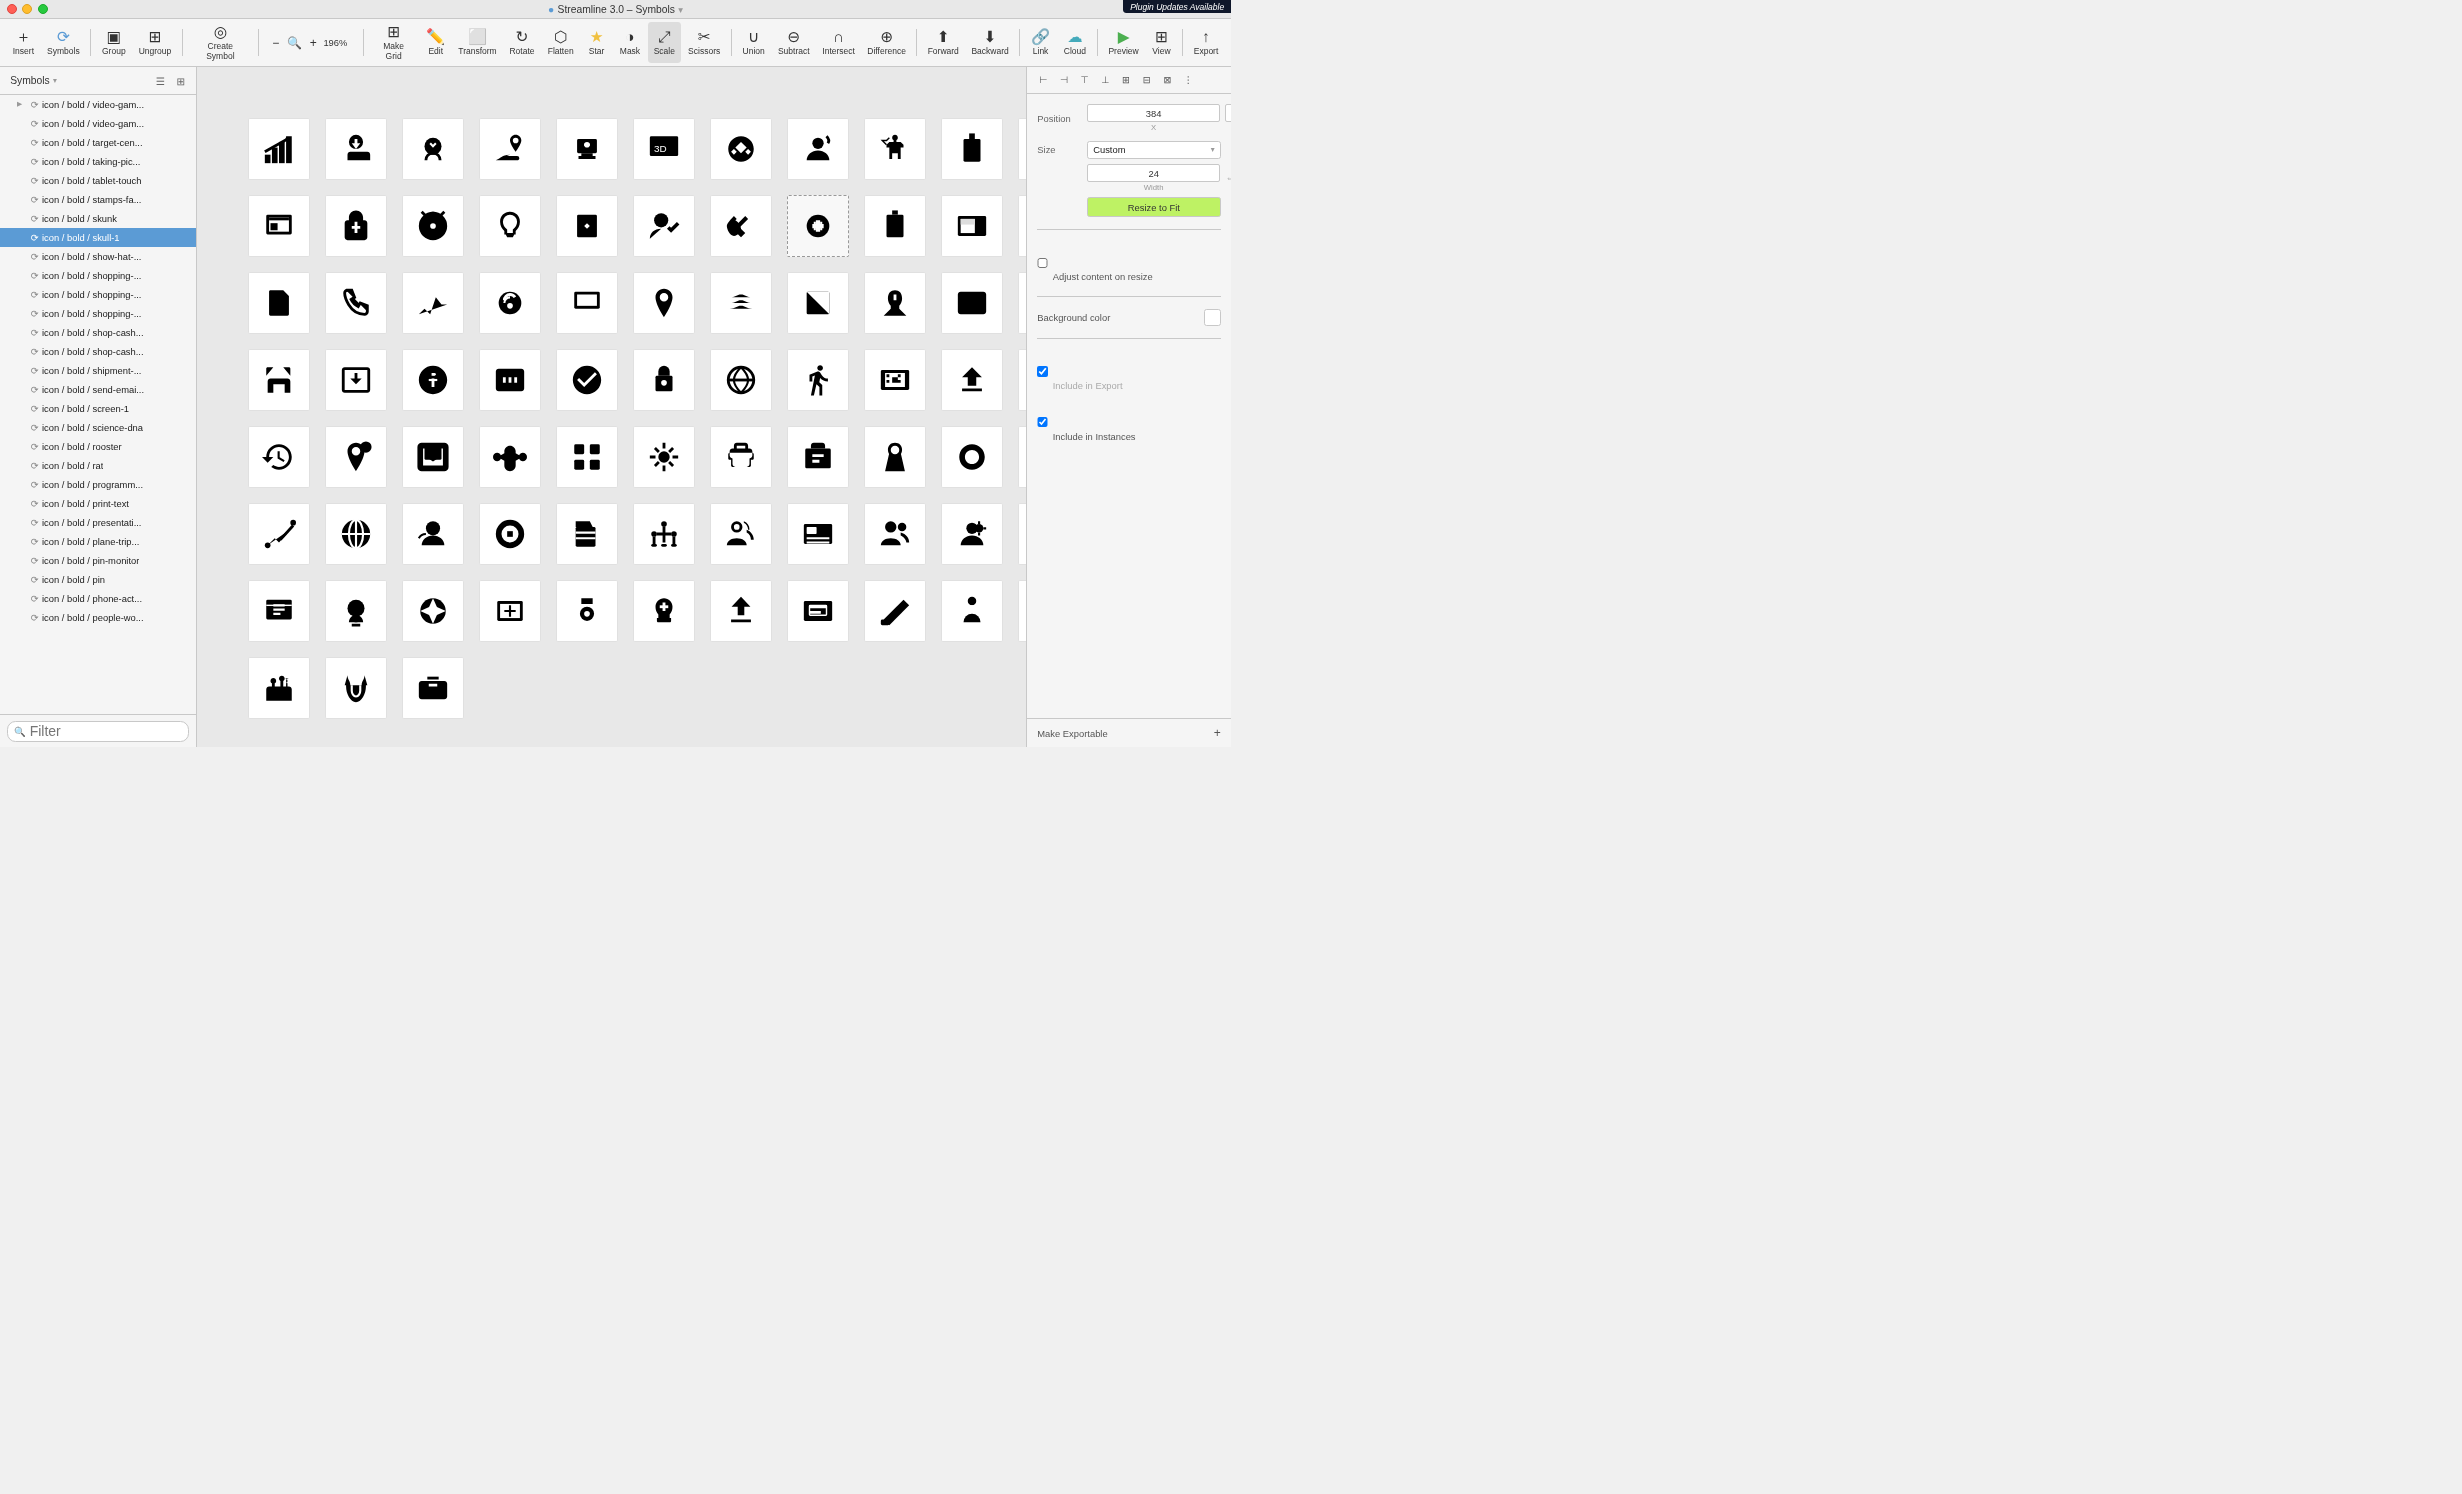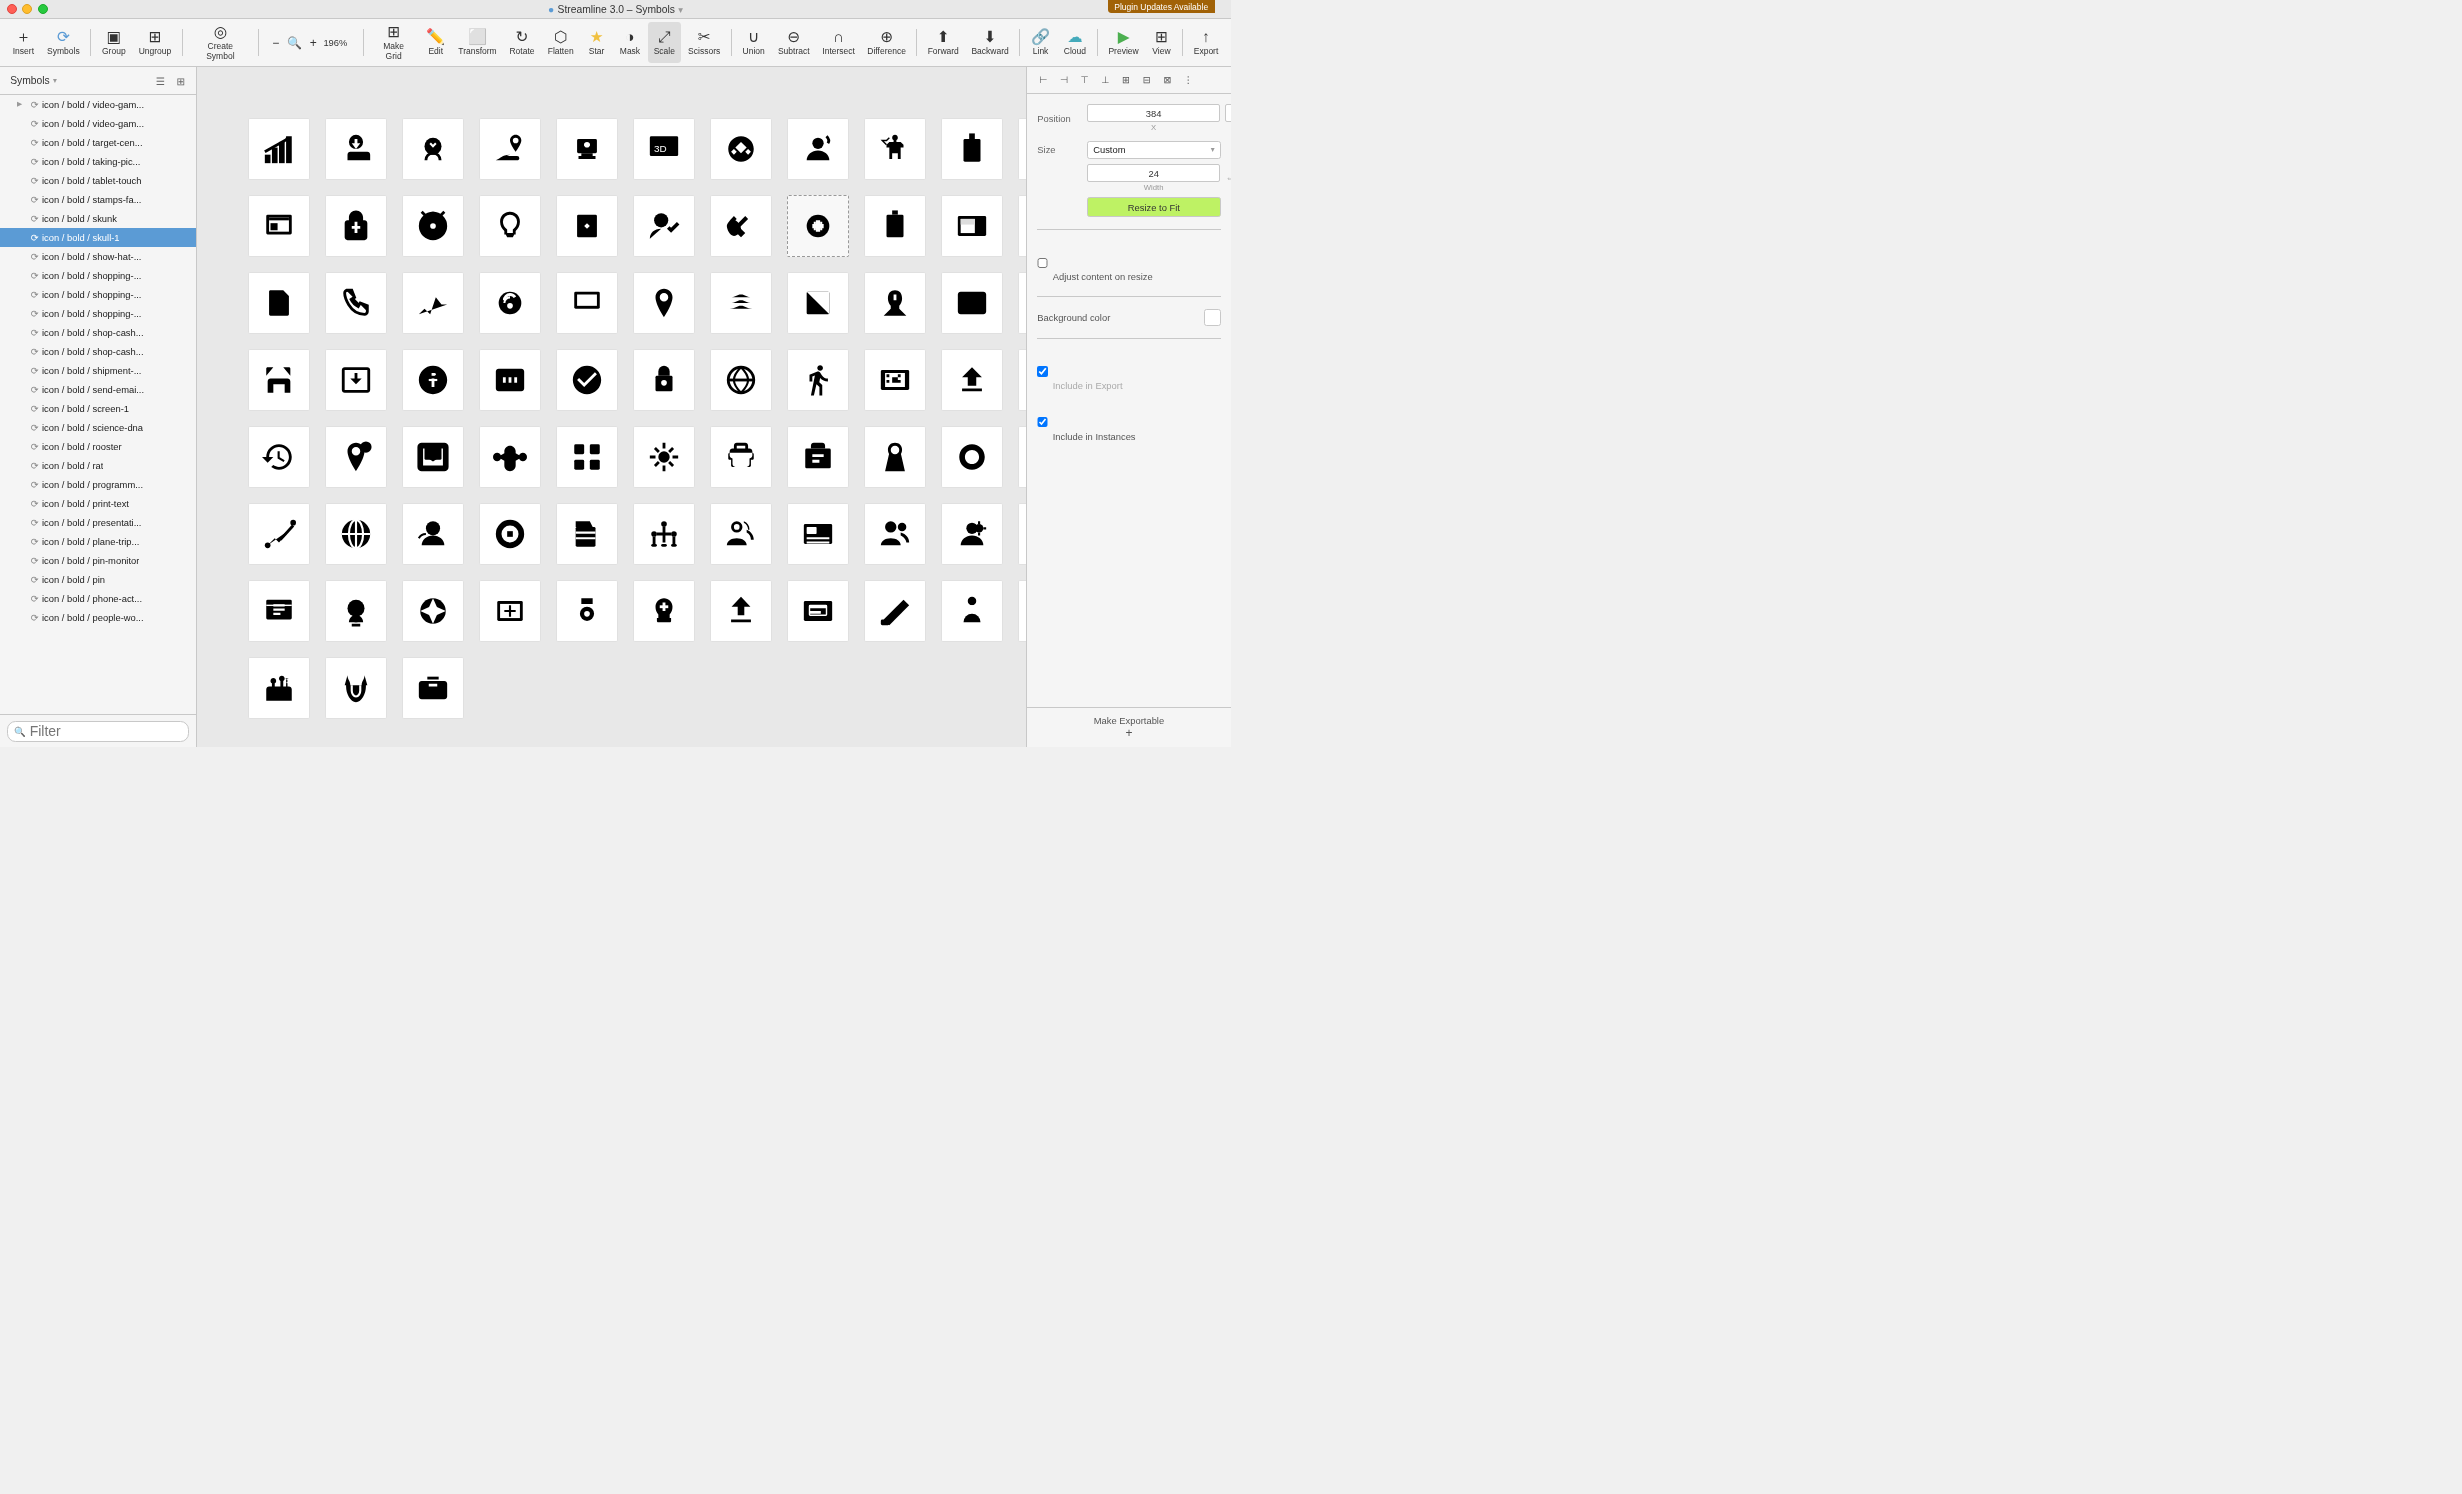--- a/index.html
+++ b/index.html
@@ -413,12 +413,13 @@
     .plugin-banner {
       position: absolute;
       top: 0;
-      right: 16px;
-      background: #a16207;
+      right: 0;
+      background: #0f172a;
       color: white;
       font-size: 8.5px;
       padding: 1.7px 6.8px;
       border-radius: 0 0 0 3.4px;
+      font-style: italic;
     }
 
     

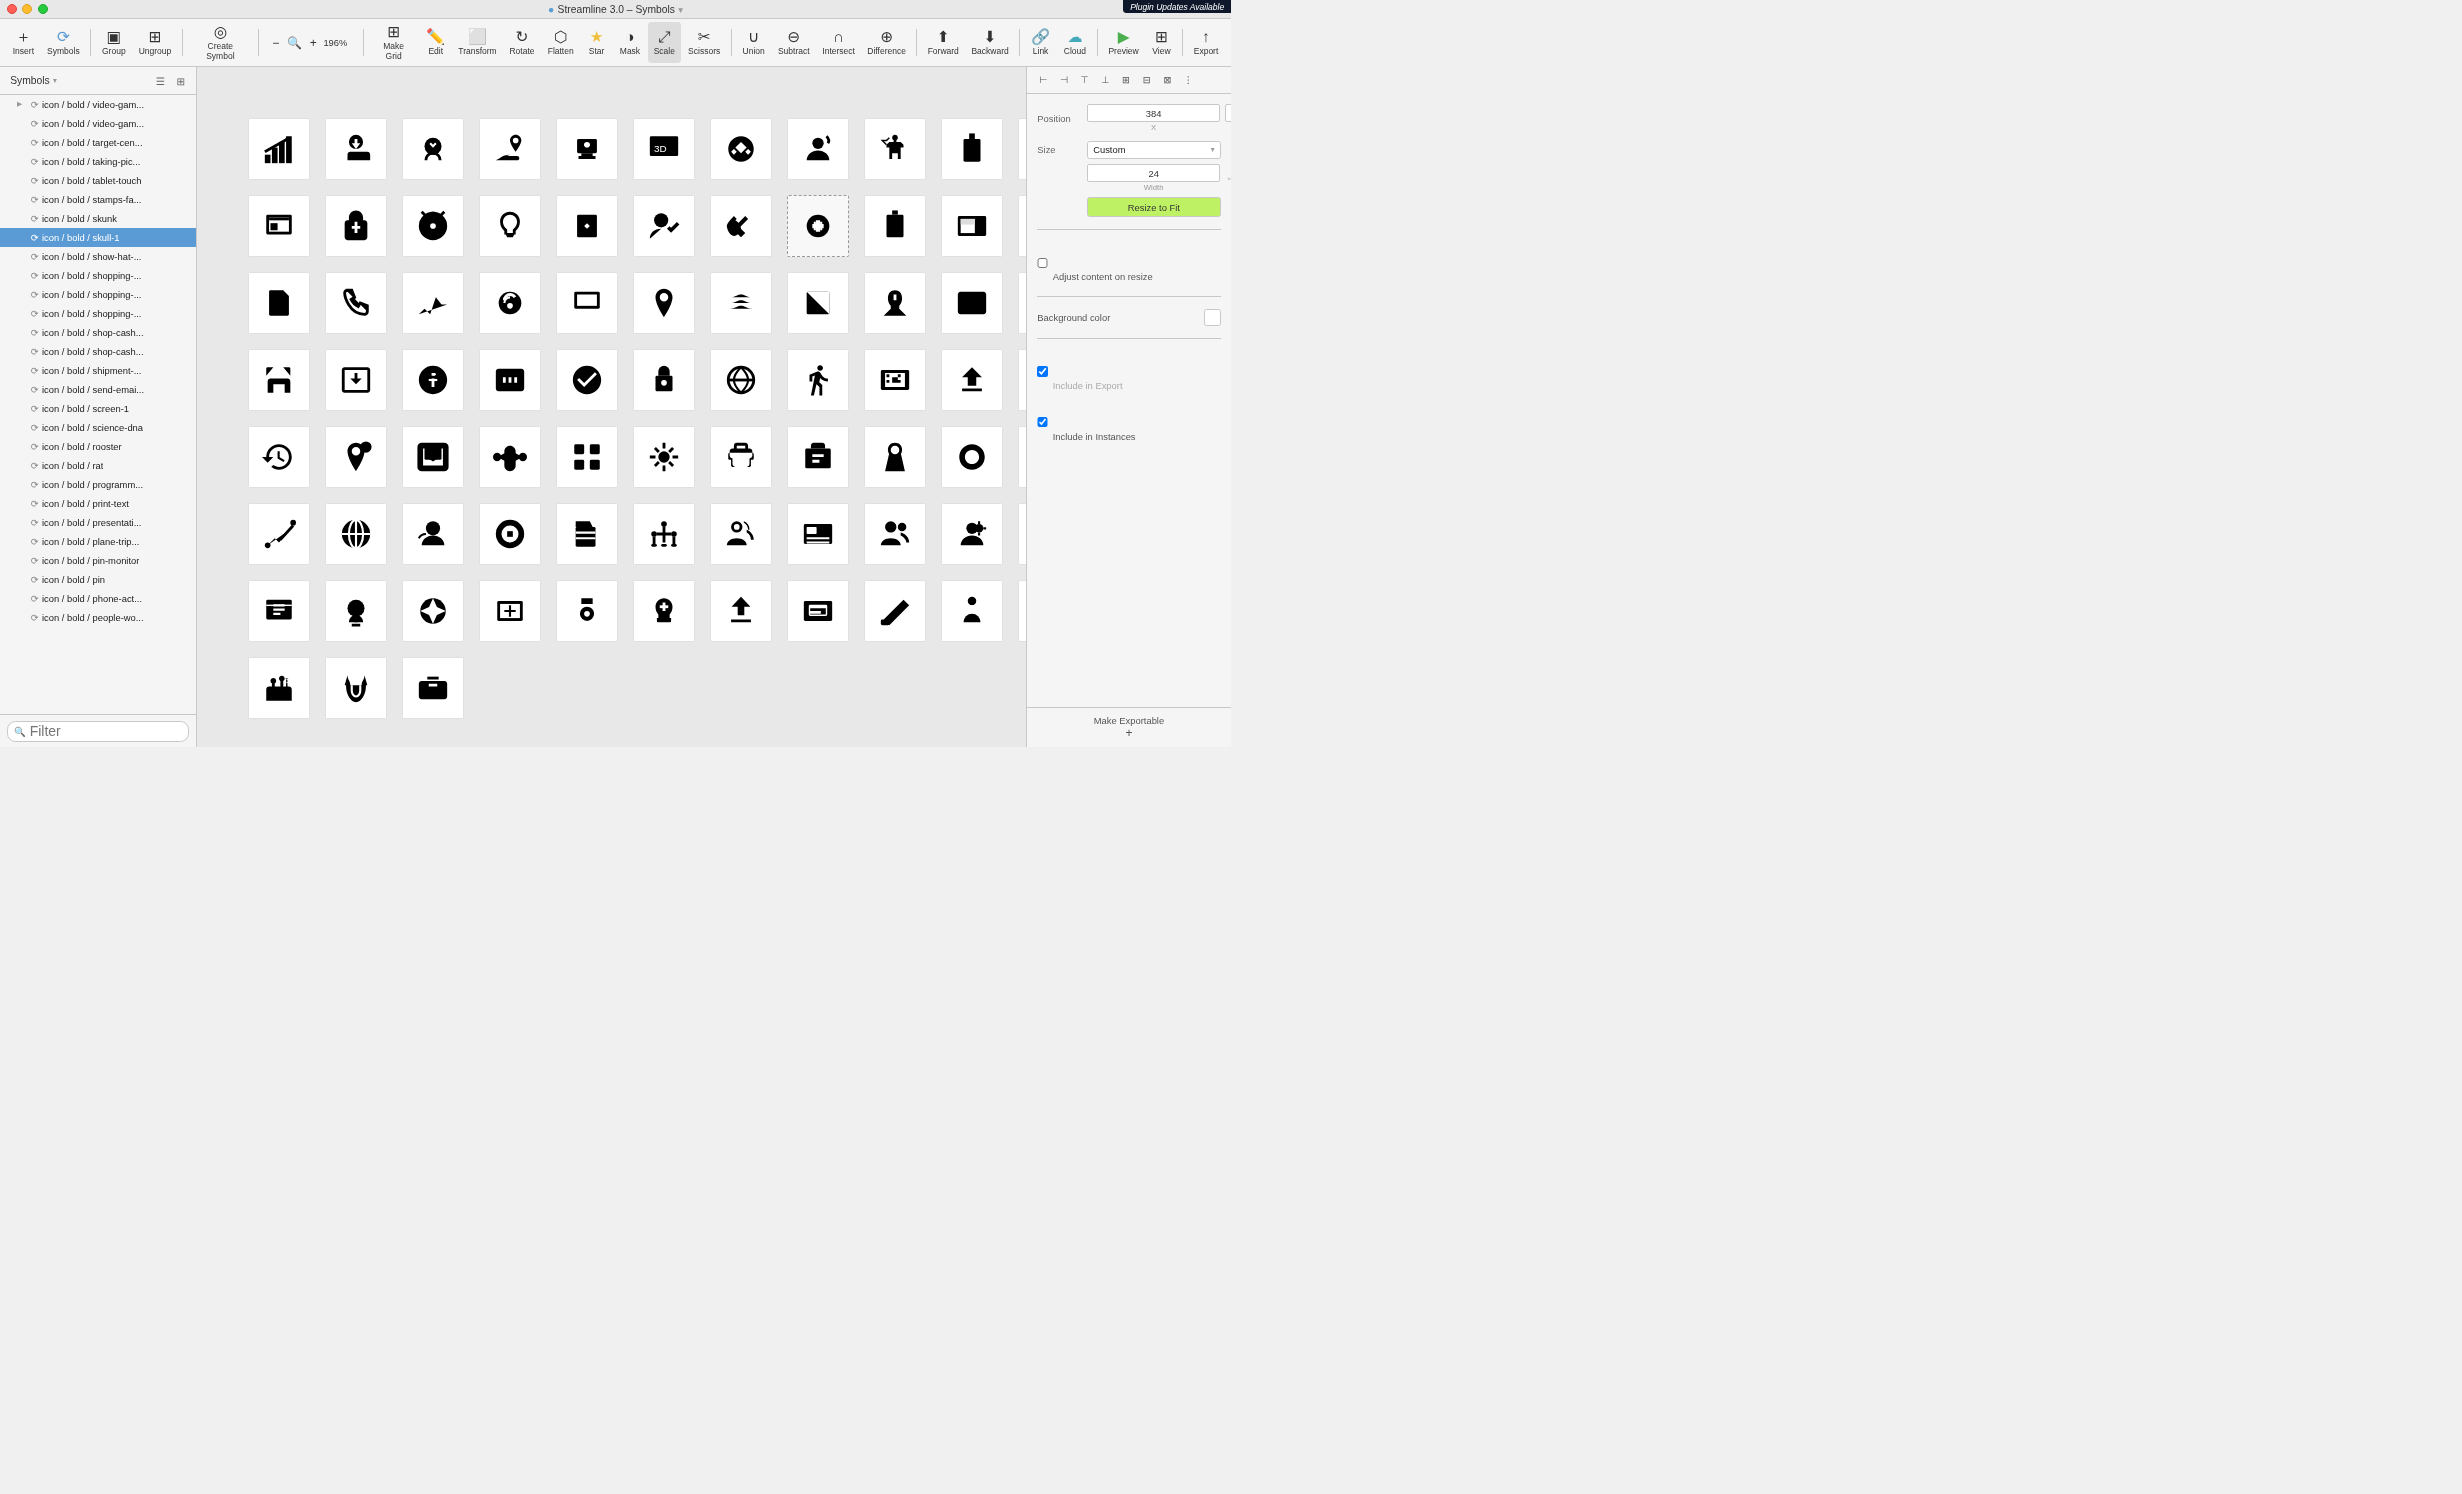--- a/index.html
+++ b/index.html
@@ -406,7 +406,6 @@
       border-top: 0.9px solid #c8c8c8;
       margin-top: auto;
       cursor: pointer;
-      flex-direction: column;
     }
     .make-exportable-label { font-size: 9.4px; color: #555; font-weight: 500; }
 

